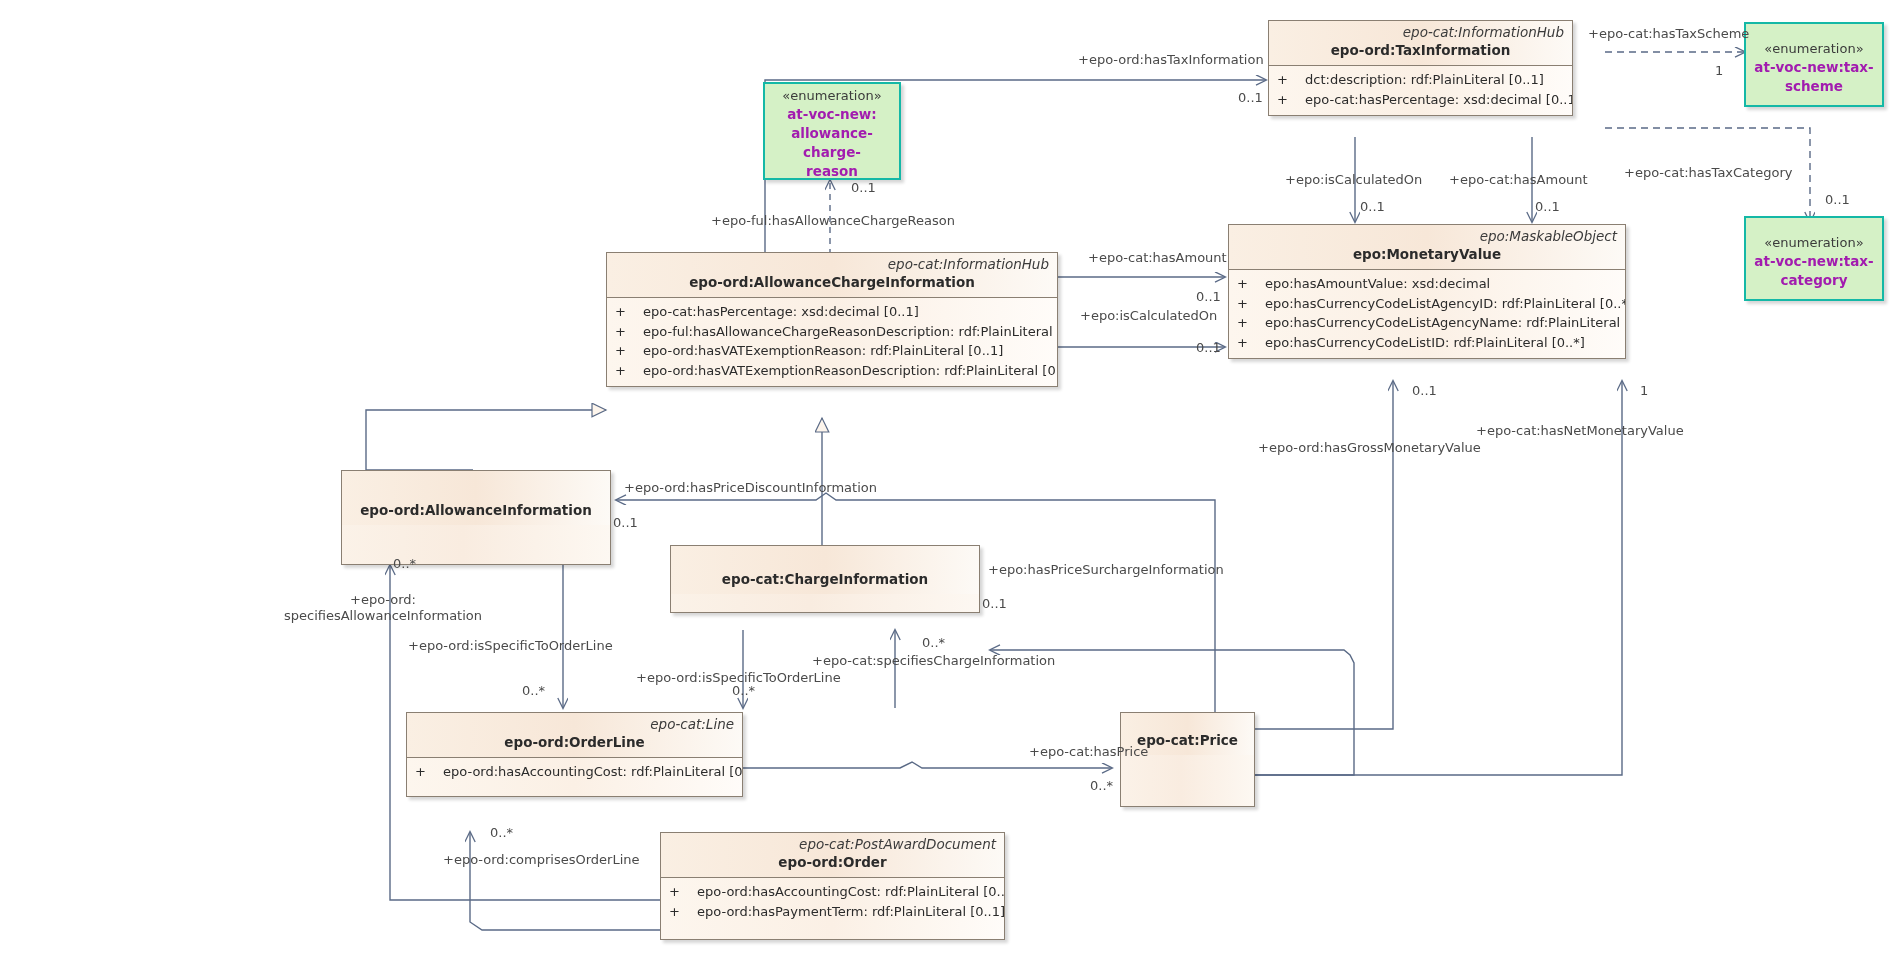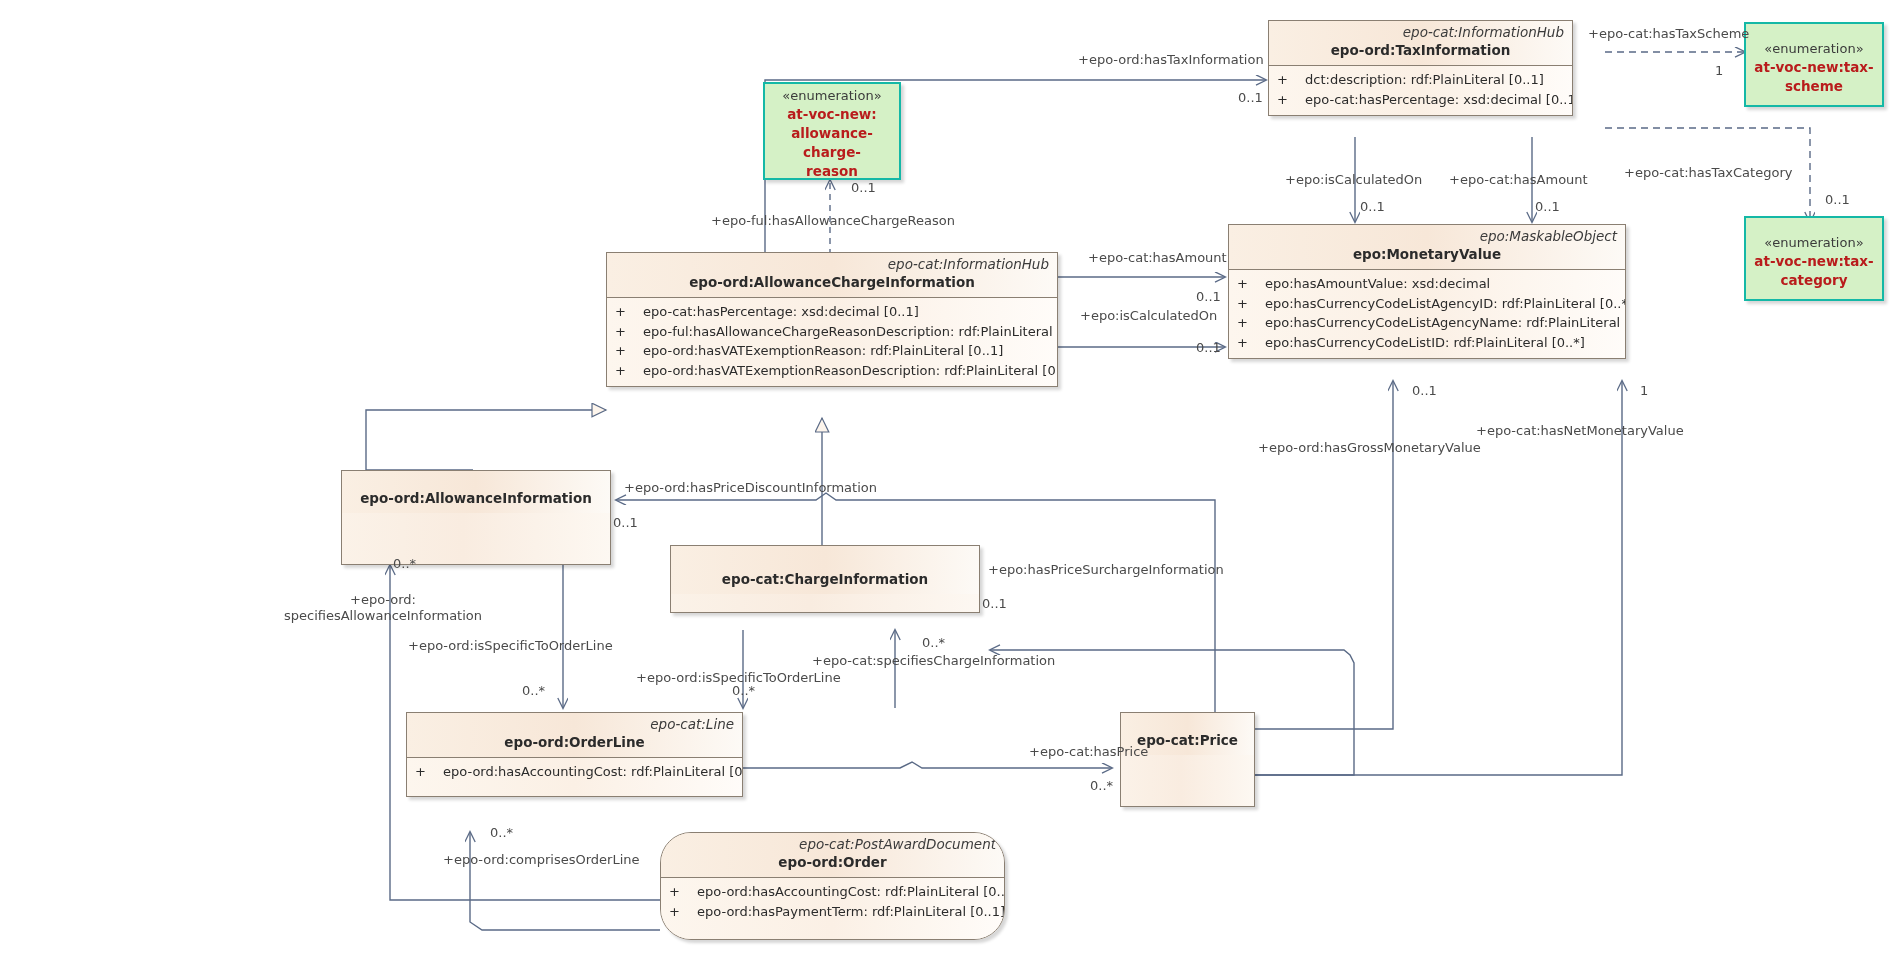--- a/index.html
+++ b/index.html
@@ -87,7 +87,7 @@
   .enum-name {
     font-size: 13.5px;
     font-weight: bold;
-    color: #b91c1c;
+    color: #a21caf;
     line-height: 19px;
     text-align: center;
     white-space: pre-line;

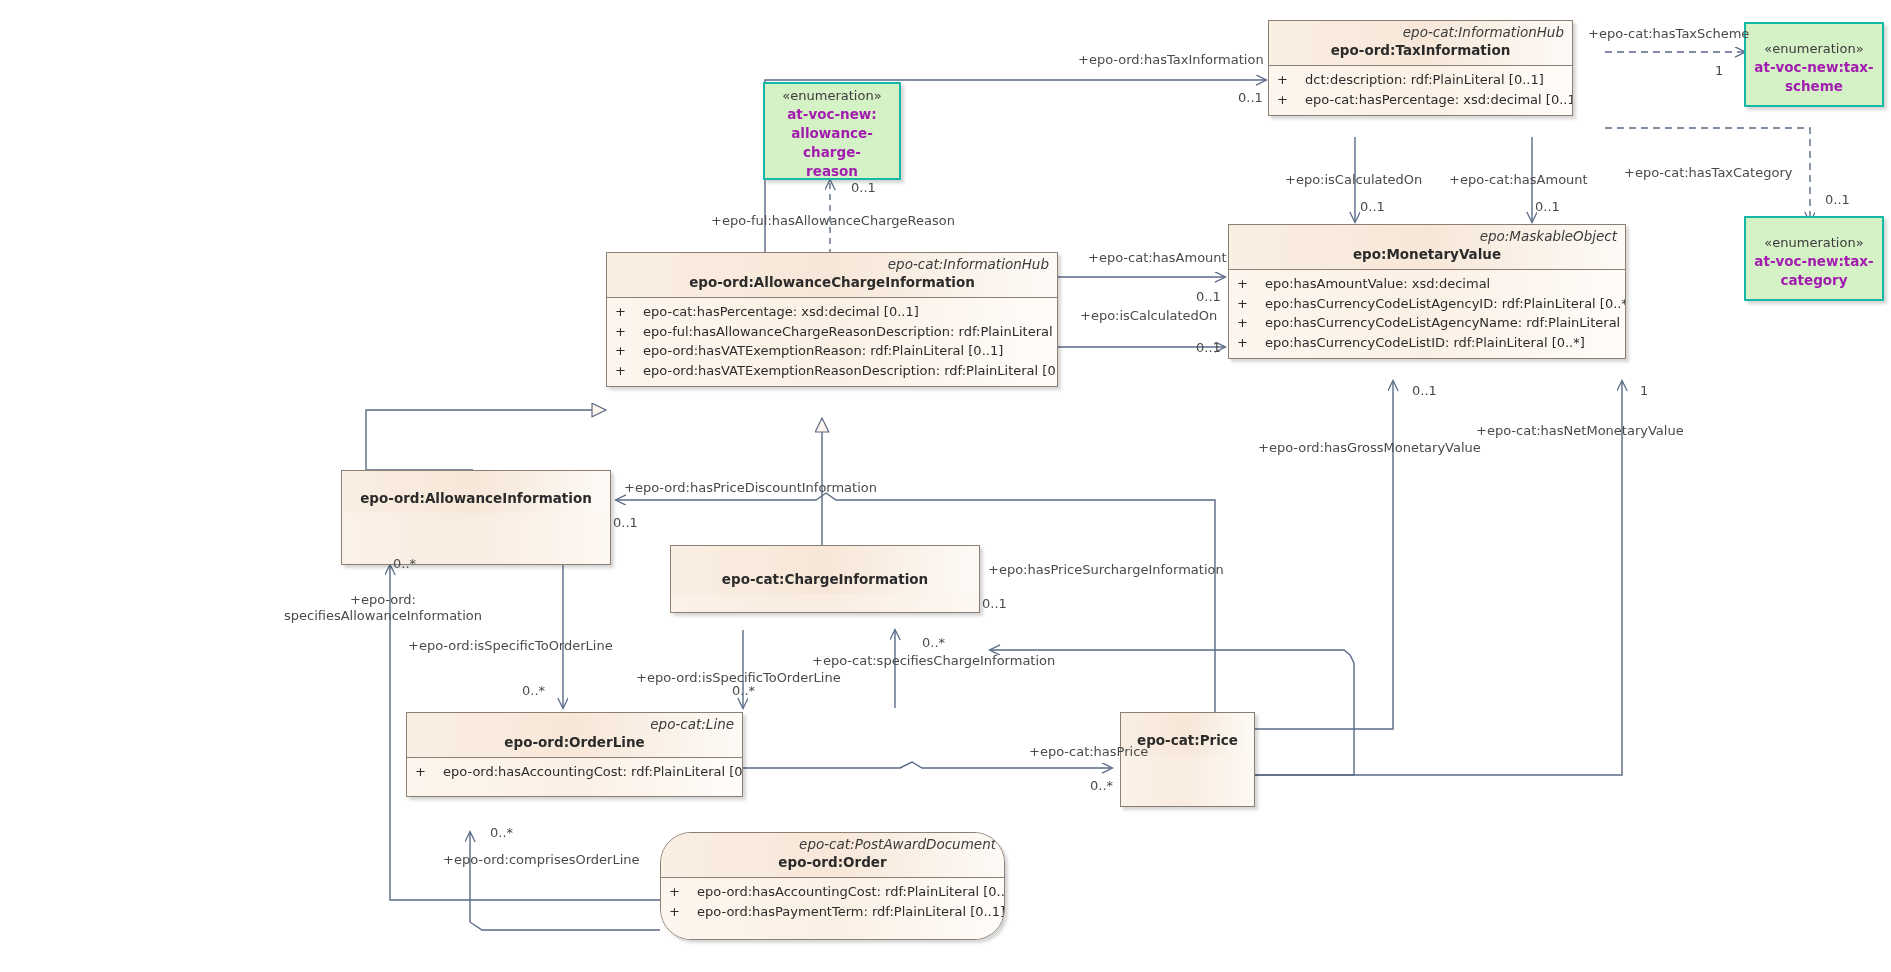--- a/index.html
+++ b/index.html
@@ -212,7 +212,7 @@
   </div>
 
   <div class="uml-class" style="left:341px; top:470px; width:270px; height:95px;">
-    <div class="uml-head" style="padding-top:18px;">
+    <div class="uml-head" style="padding-top:30px;">
       <span class="cname">epo-ord:AllowanceInformation</span>
     </div>
   </div>

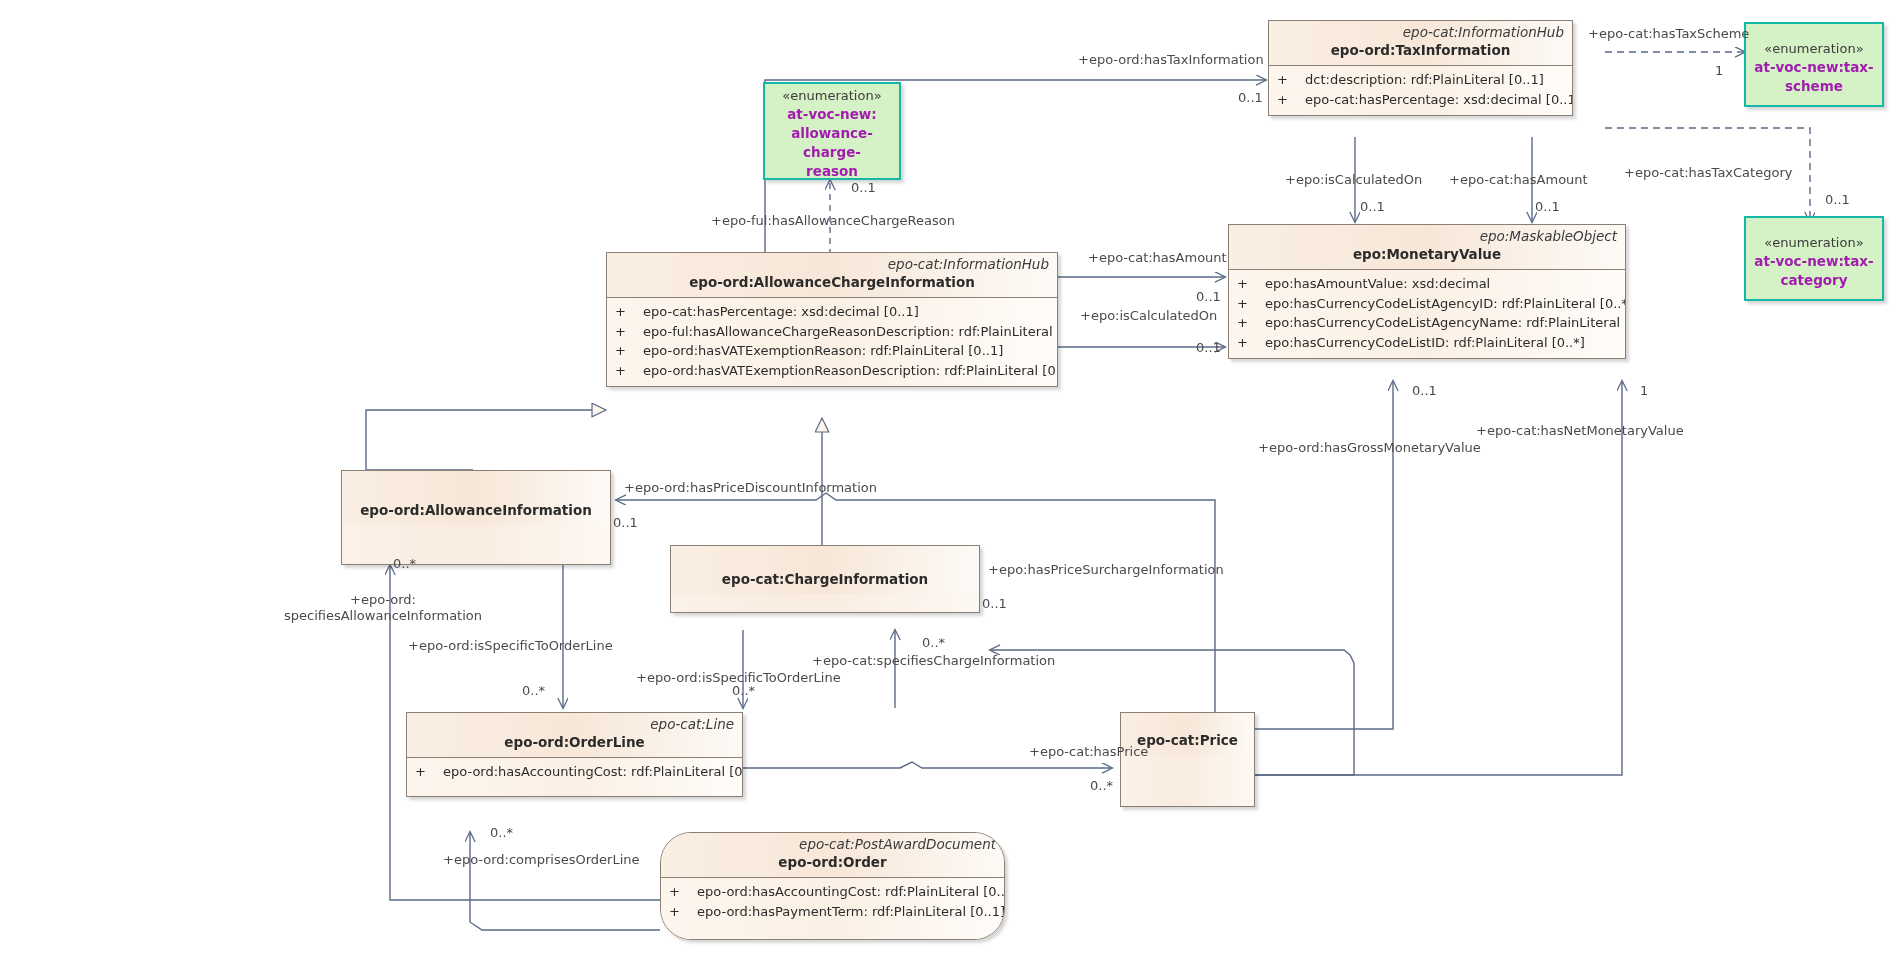--- a/index.html
+++ b/index.html
@@ -239,7 +239,7 @@
     </div>
   </div>
 
-  <div class="uml-class" style="left:660px; top:832px; width:345px;border-radius:31px;">
+  <div class="uml-class" style="left:660px; top:832px; width:345px;">
     <div class="uml-head">
       <span class="stereo">epo-cat:PostAwardDocument</span>
       <span class="cname">epo-ord:Order</span>

